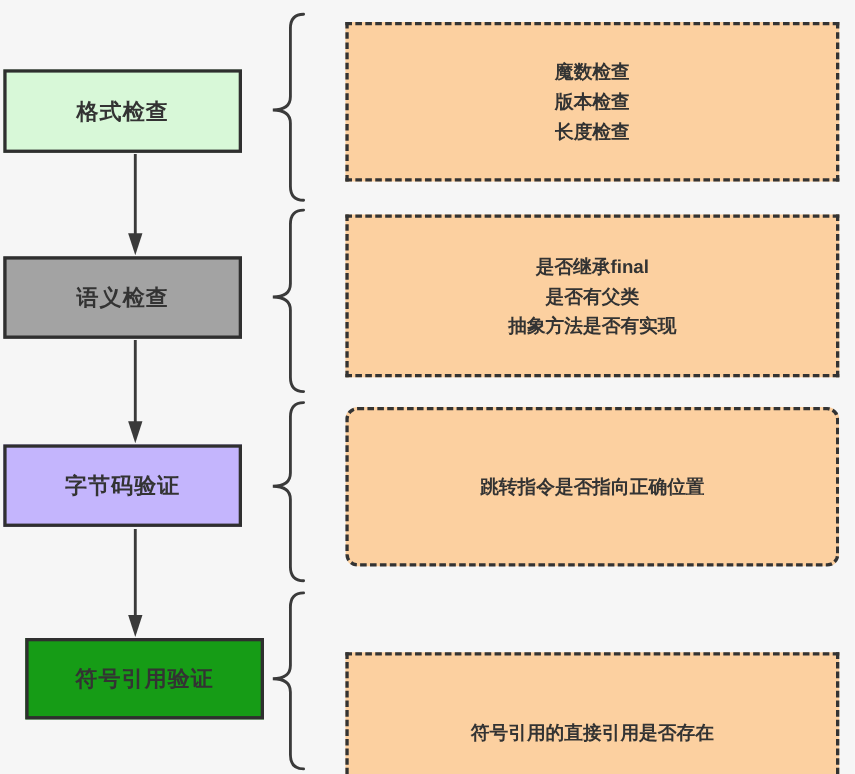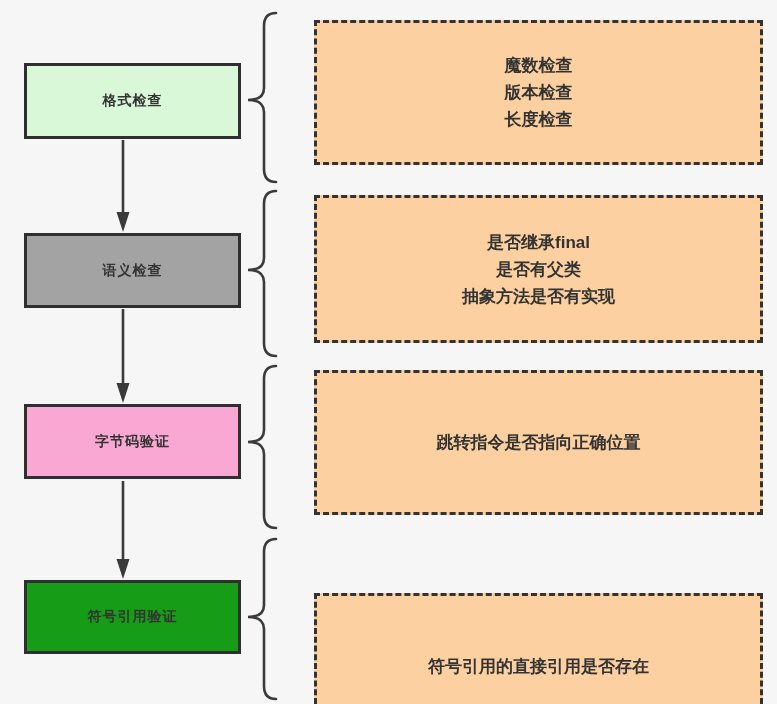--- a/index.html
+++ b/index.html
@@ -16,14 +16,14 @@
   }
   .stage-box {
     position: absolute;
-    left: 24px;
+    left: 3px;
     width: 217px;
     box-sizing: border-box;
     border: 3px solid #2f2f2f;
     display: flex;
     align-items: center;
     justify-content: center;
-    font-size: 14px;
+    font-size: 20px;
     font-weight: bold;
     color: #333333;
     letter-spacing: 1px;

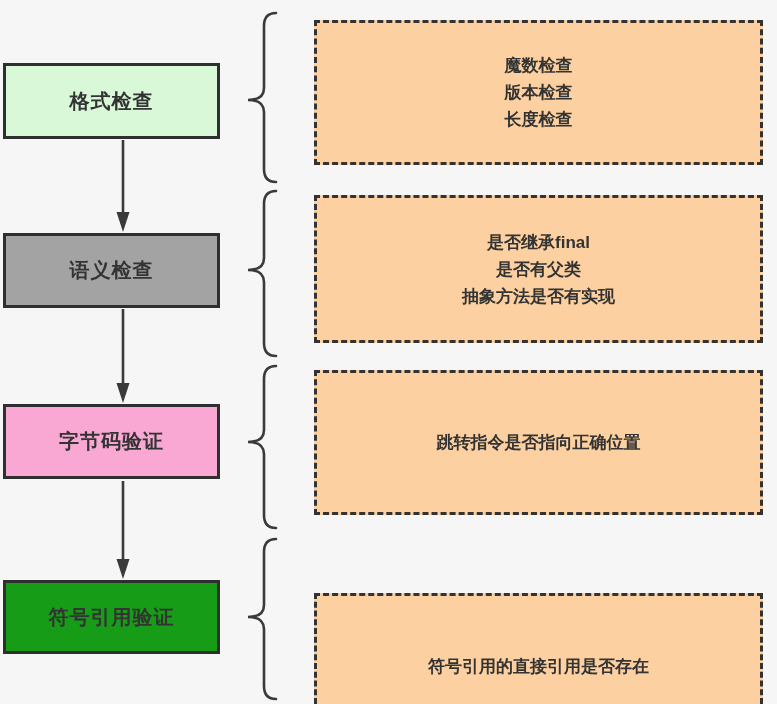--- a/index.html
+++ b/index.html
@@ -83,7 +83,7 @@
 
   <div class="stage-box stage-2" style="background-color: #a3a3a3;">语义检查</div>
 
-  <div class="stage-box stage-3" style="background-color: #f9a8d4;">字节码验证</div>
+  <div class="stage-box stage-3" style="background-color: #c4b5fd;">字节码验证</div>
 
   <div class="stage-box stage-4" style="background-color: rgb(22, 156, 22);">符号引用验证</div>
 

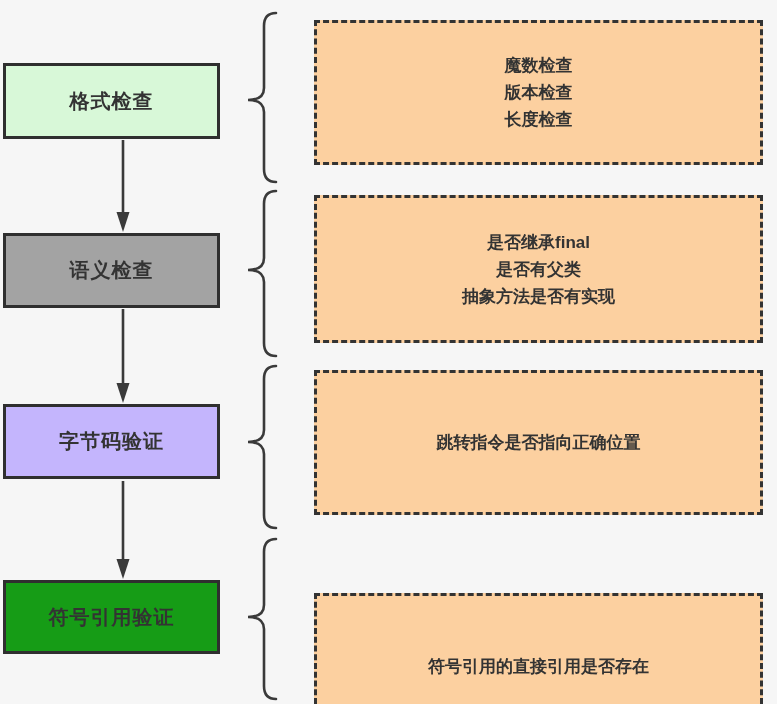--- a/index.html
+++ b/index.html
@@ -52,7 +52,7 @@
   }
   .detail-1 { top: 20px;  height: 145px; }
   .detail-2 { top: 195px; height: 148px; }
-  .detail-3 { top: 370px; height: 145px; }
+  .detail-3 { top: 370px; height: 145px; border-radius: 11px; }
   .detail-4 { top: 545px; height: 146px; margin-top: 48px; }
 
   .flow-arrow {

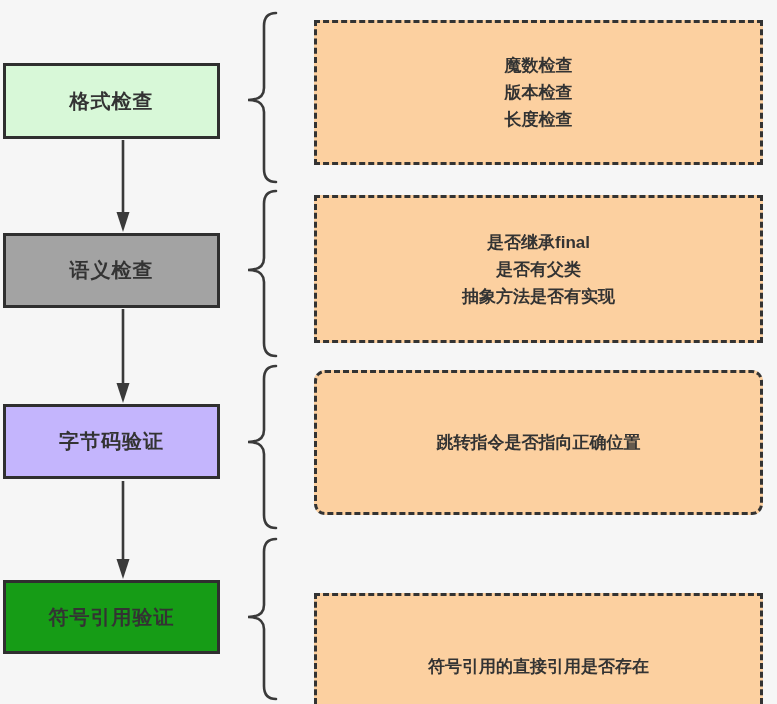--- a/index.html
+++ b/index.html
@@ -31,7 +31,7 @@
   .stage-1 { top: 63px;  height: 76px; }
   .stage-2 { top: 233px; height: 75px; }
   .stage-3 { top: 404px; height: 75px; }
-  .stage-4 { top: 580px; height: 74px; }
+  .stage-4 { top: 580px; height: 74px; margin-left: 20px; }
 
   .detail-box {
     position: absolute;

